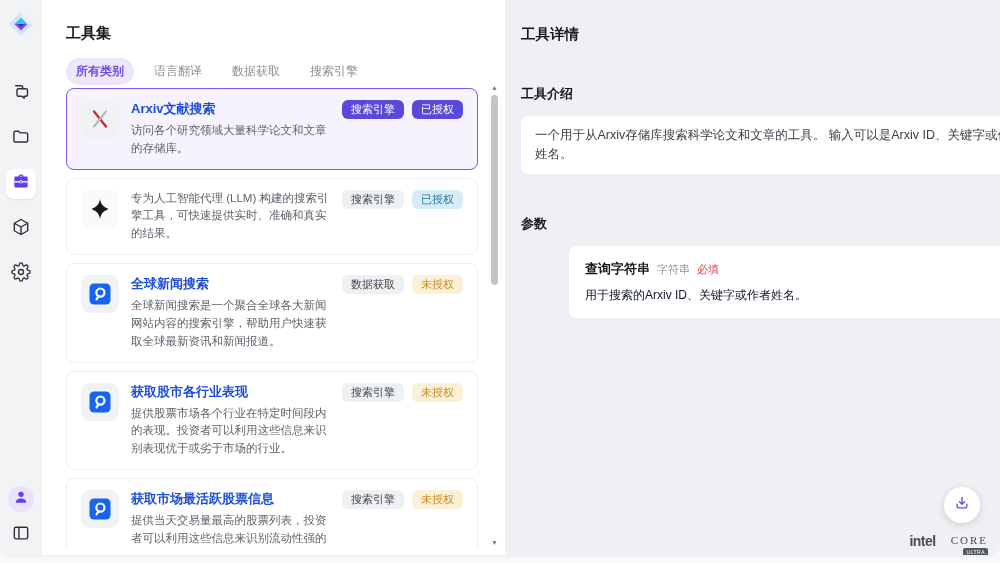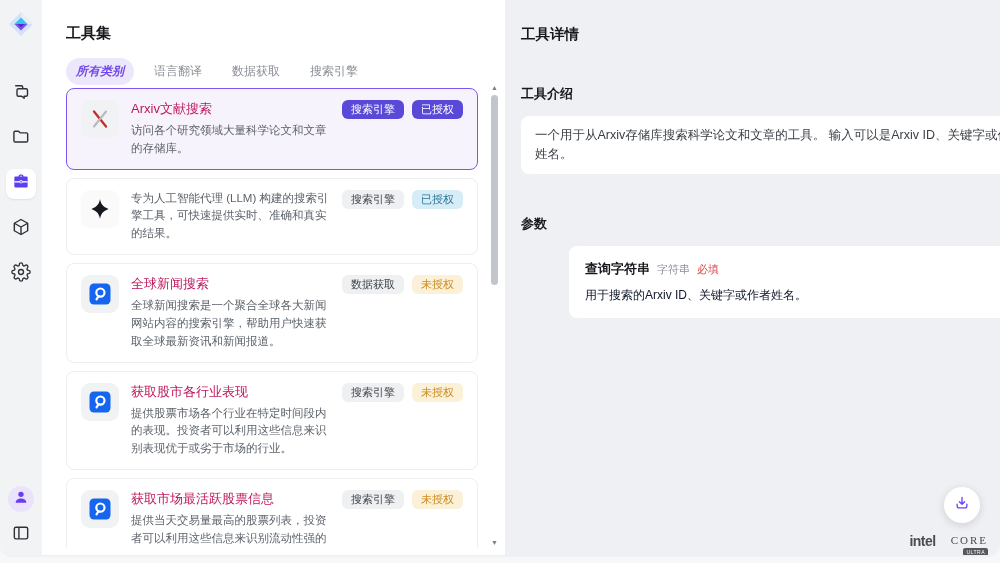--- a/index.html
+++ b/index.html
@@ -24,7 +24,7 @@
   .tools-title { position:absolute; top:24px; left:24px; font-size:15px; font-weight:700; color:#17191d; }
   .tabs { position:absolute; top:58px; left:24px; display:flex; align-items:center; gap:10px; }
   .tab { font-size:12px; color:#8b9097; padding:5px 10px; border-radius:14px; cursor:pointer; white-space:nowrap; }
-  .tab.active { background:#ede7fb; color:#7049e8; font-weight:600;font-style:italic; }
+  .tab.active { background:#ede7fb; color:#7049e8; font-weight:600; }
 
   .tool-list { position:absolute; top:88px; left:24px; width:412px; height:460px; overflow:hidden; }
   .card { display:flex; gap:12px; padding:11px 14px; border:1px solid #eceef1; border-radius:8px; background:#fff; margin-bottom:8px; cursor:pointer; }

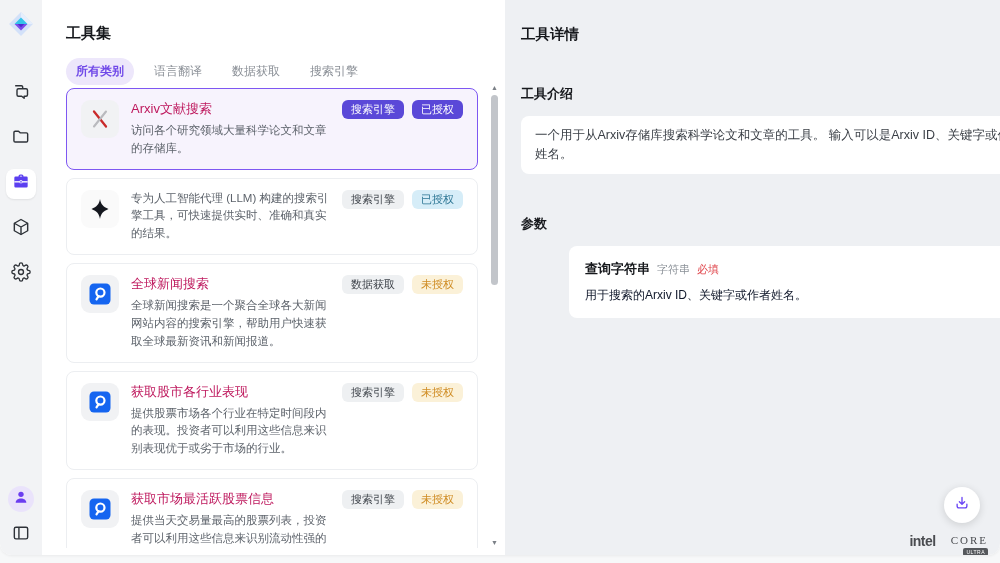--- a/index.html
+++ b/index.html
@@ -32,7 +32,7 @@
   .tool-icon-wrap { width:38px; height:38px; border-radius:9px; background:#f1f2f4; display:flex; align-items:center; justify-content:center; flex:0 0 auto; }
   .tool-icon-wrap svg { width:24px; height:24px; }
   .tool-body { flex:1 1 auto; min-width:0; }
-  .tool-title { font-size:13px; font-weight:400; color:#be185d; margin-bottom:4px; }
+  .tool-title { font-size:13px; font-weight:700; color:#1d4ed8; margin-bottom:4px; }
   .tool-desc { font-size:11.5px; line-height:1.55; color:#5d636b; max-width:250px; }
   .tool-badges { display:flex; gap:8px; flex:0 0 auto; align-items:flex-start; }
   .badge { font-size:11px; padding:4px 9px; border-radius:6px; white-space:nowrap; line-height:1; }

